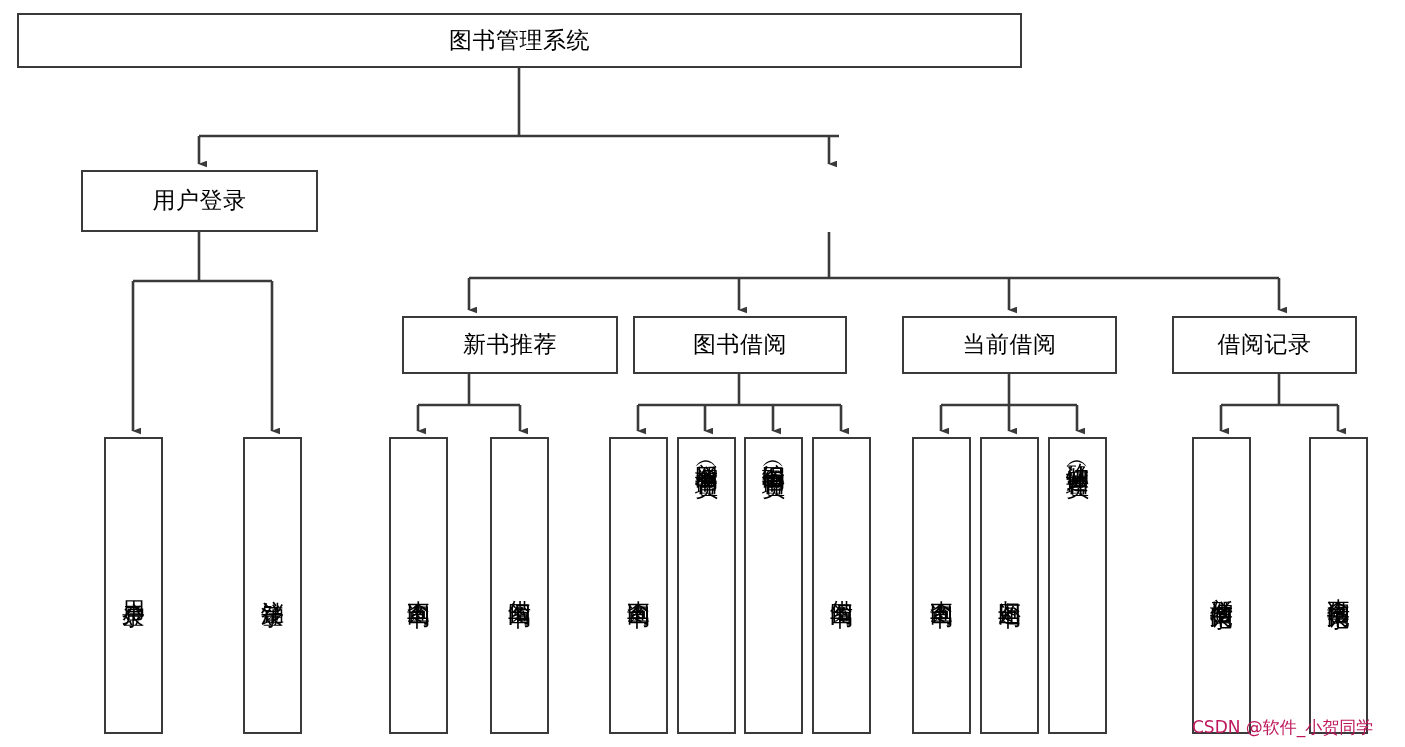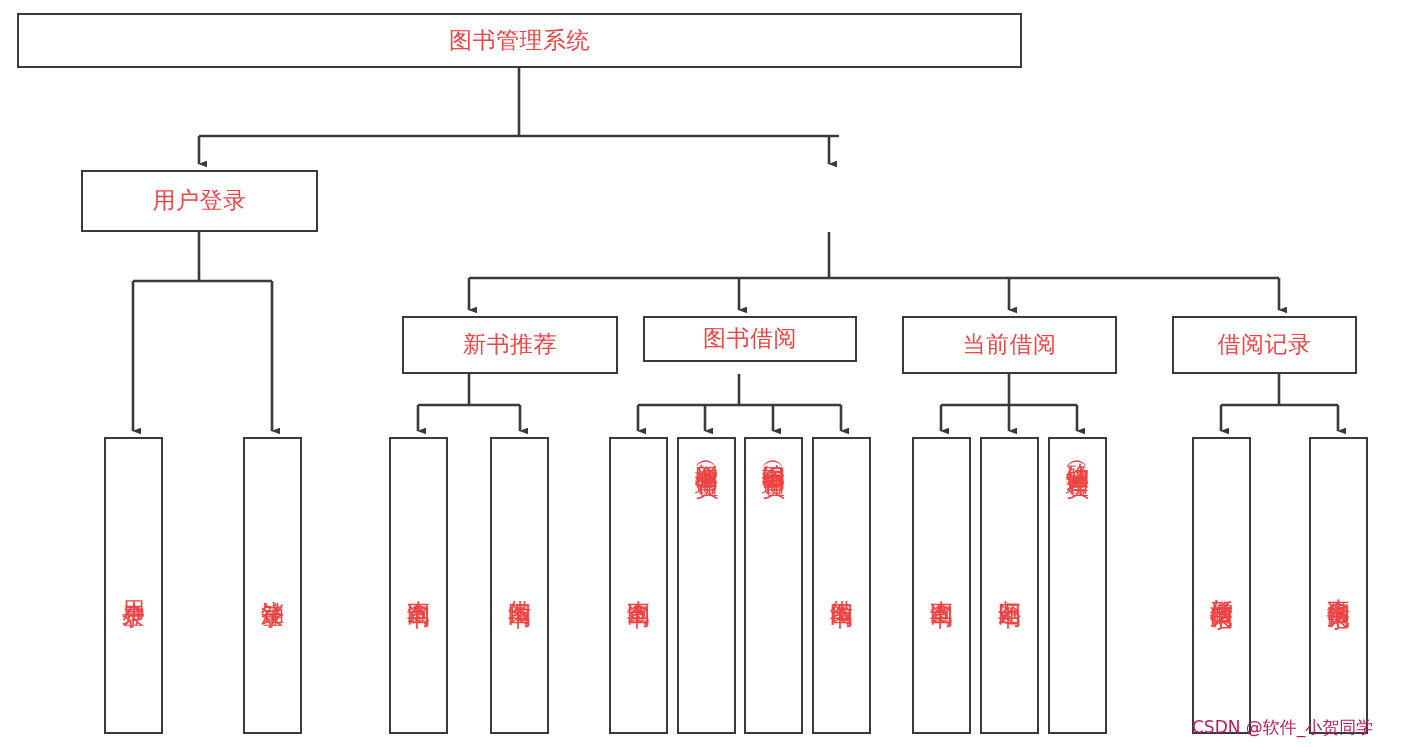--- a/index.html
+++ b/index.html
@@ -36,7 +36,7 @@
     overflow: hidden;
   }
   .node-label {
-    color: #ef4444;
+    color: #000000;
     text-align: center;
     line-height: 1.12;
     white-space: nowrap;

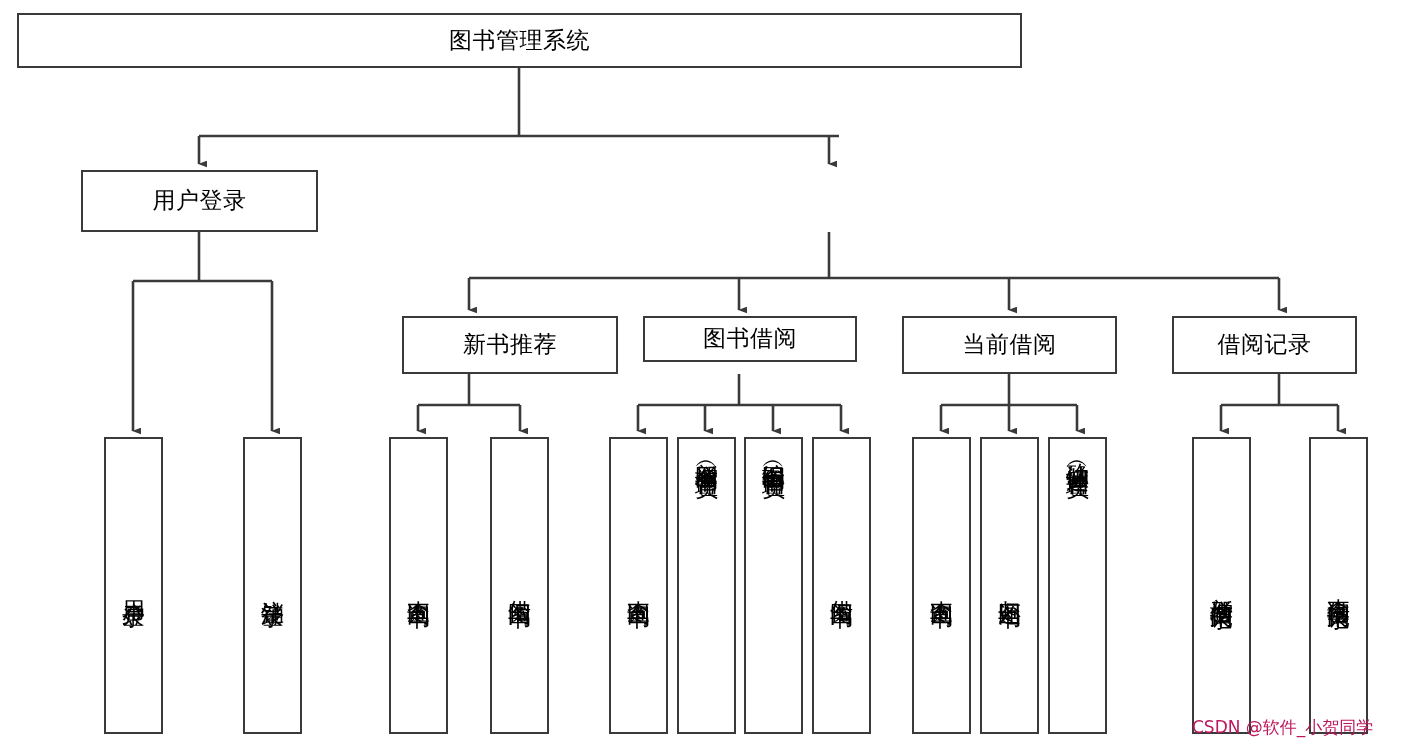--- a/index.html
+++ b/index.html
@@ -146,7 +146,7 @@
   <div class="node horizontal" style="left:362px; top:316px; width:216px; height:58px;margin-left:40px;">
     <span class="node-label">新书推荐</span>
   </div>
-  <div class="node horizontal" style="left:633px; top:316px; width:214px; height:46px;margin-left:10px;">
+  <div class="node horizontal" style="left:633px; top:316px; width:214px; height:58px;">
     <span class="node-label">图书借阅</span>
   </div>
   <div class="node horizontal" style="left:902px; top:316px; width:215px; height:58px;">

